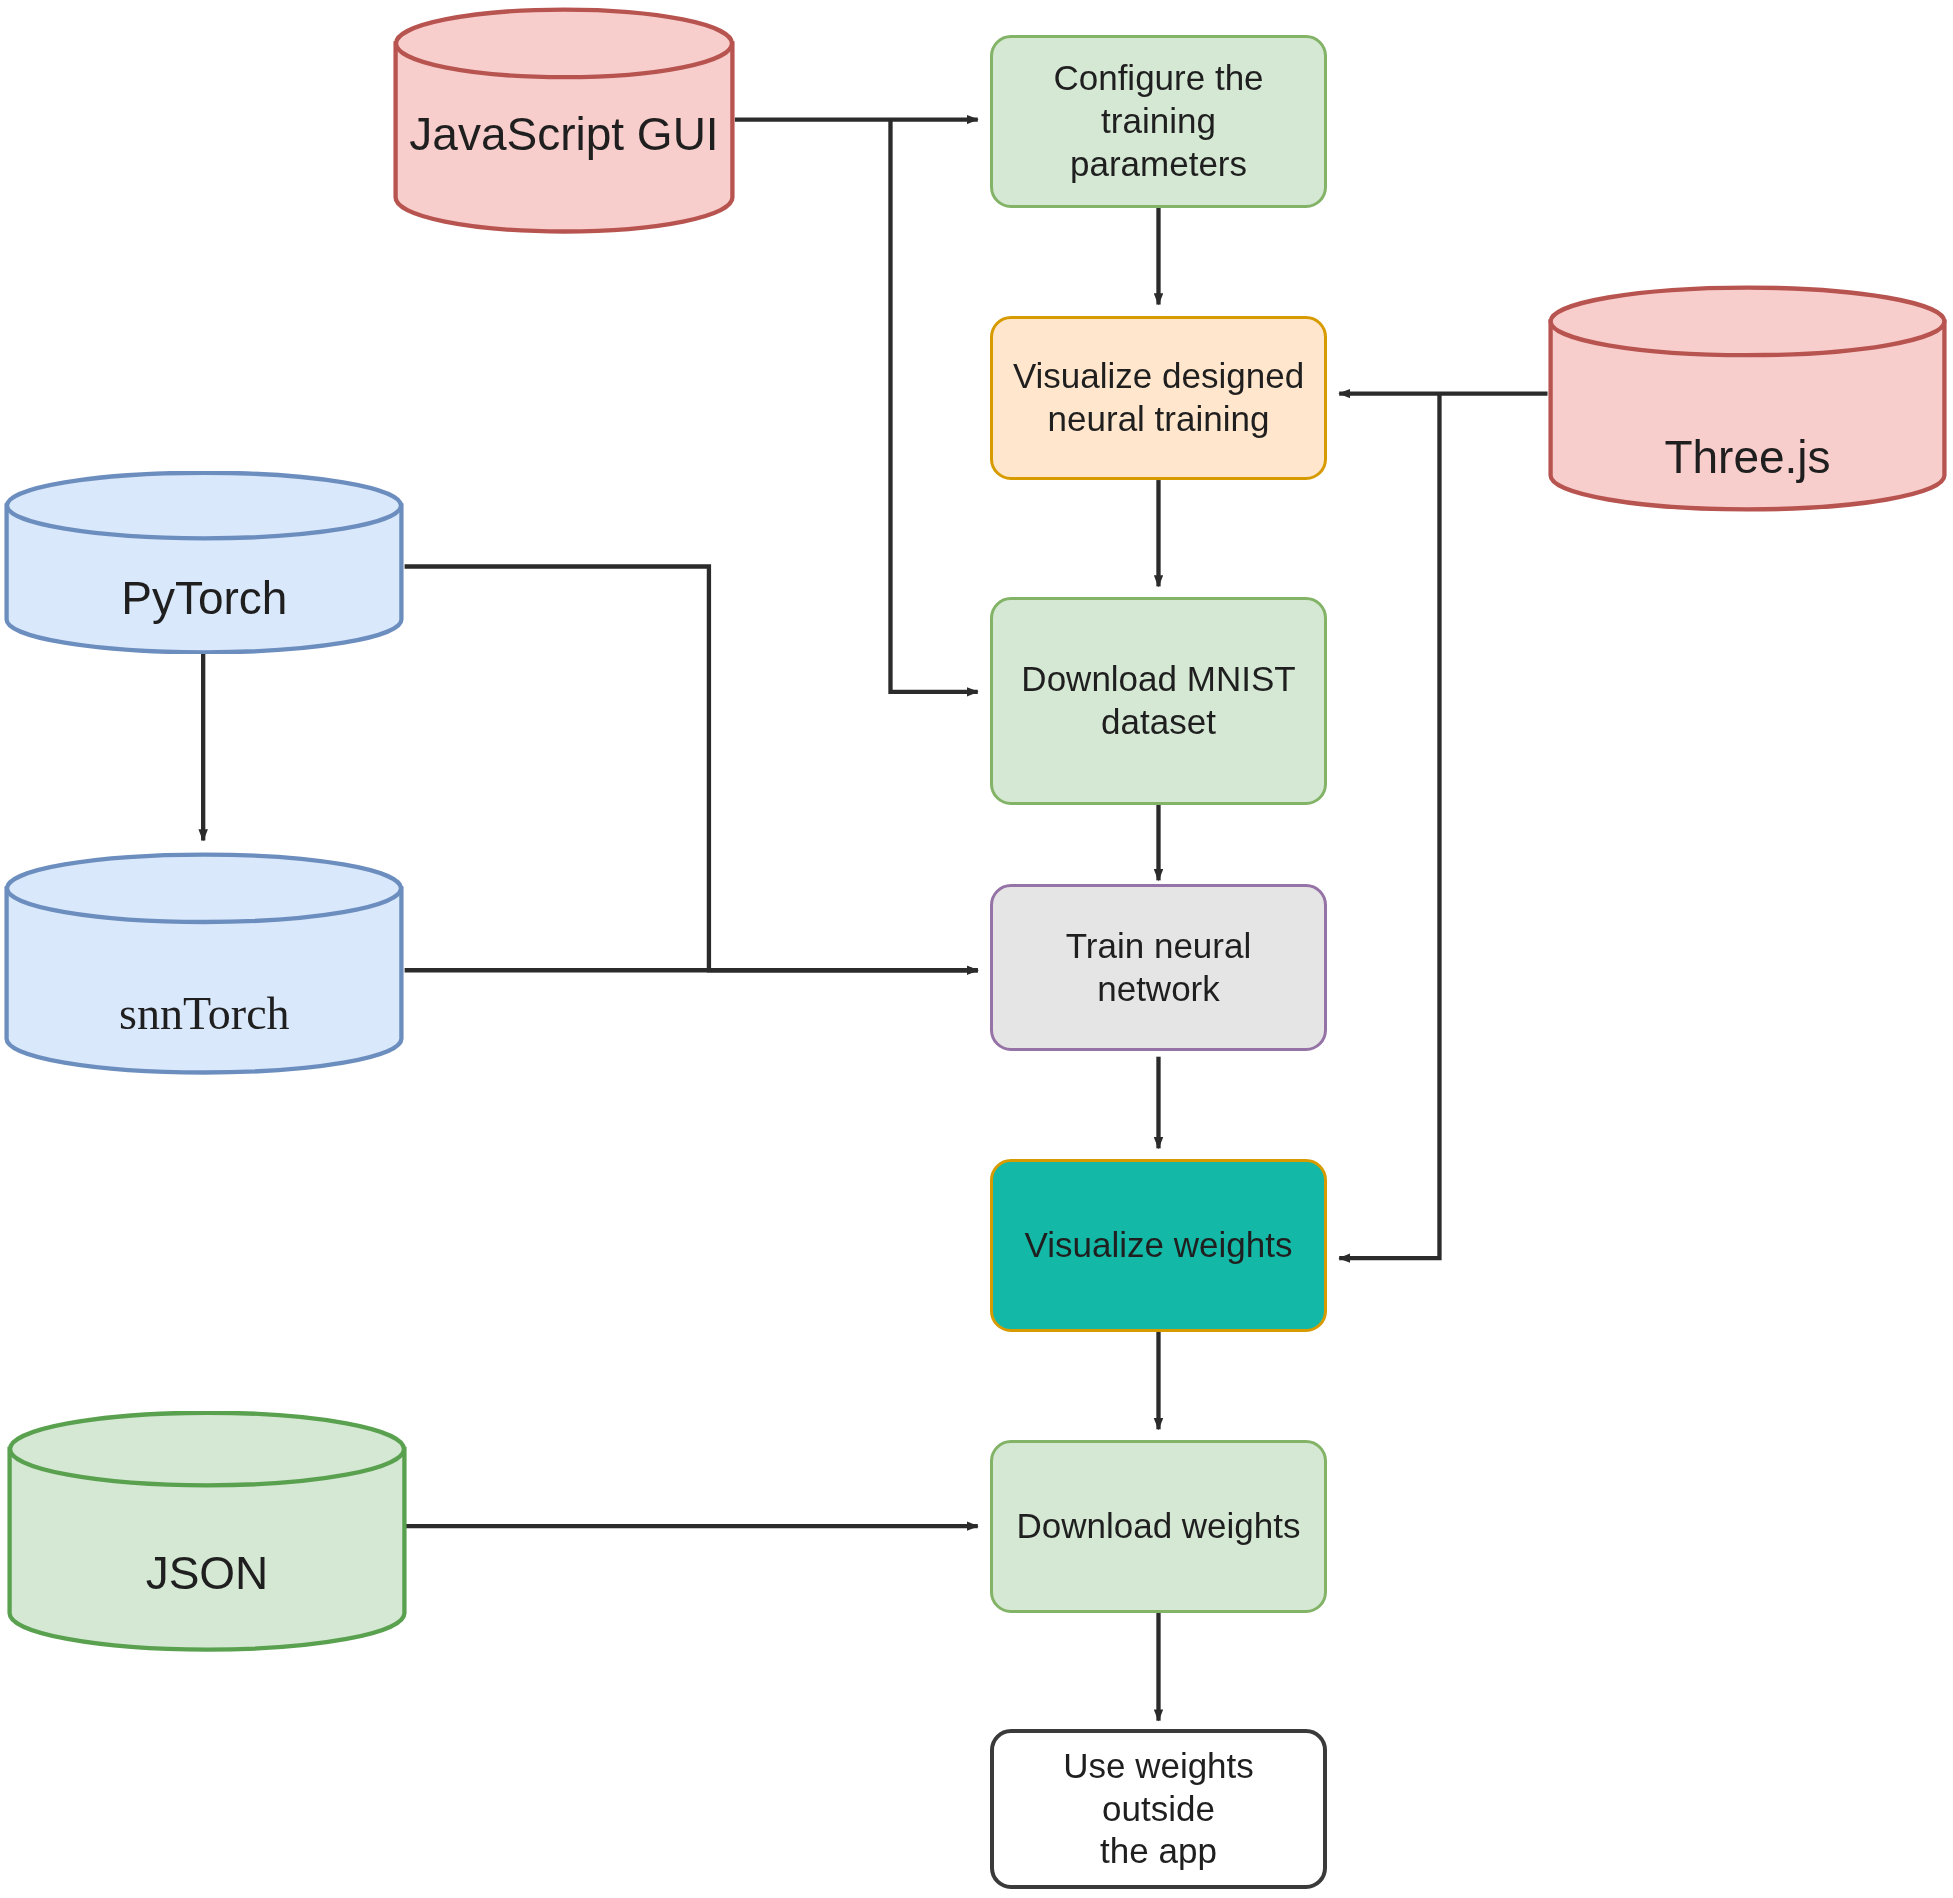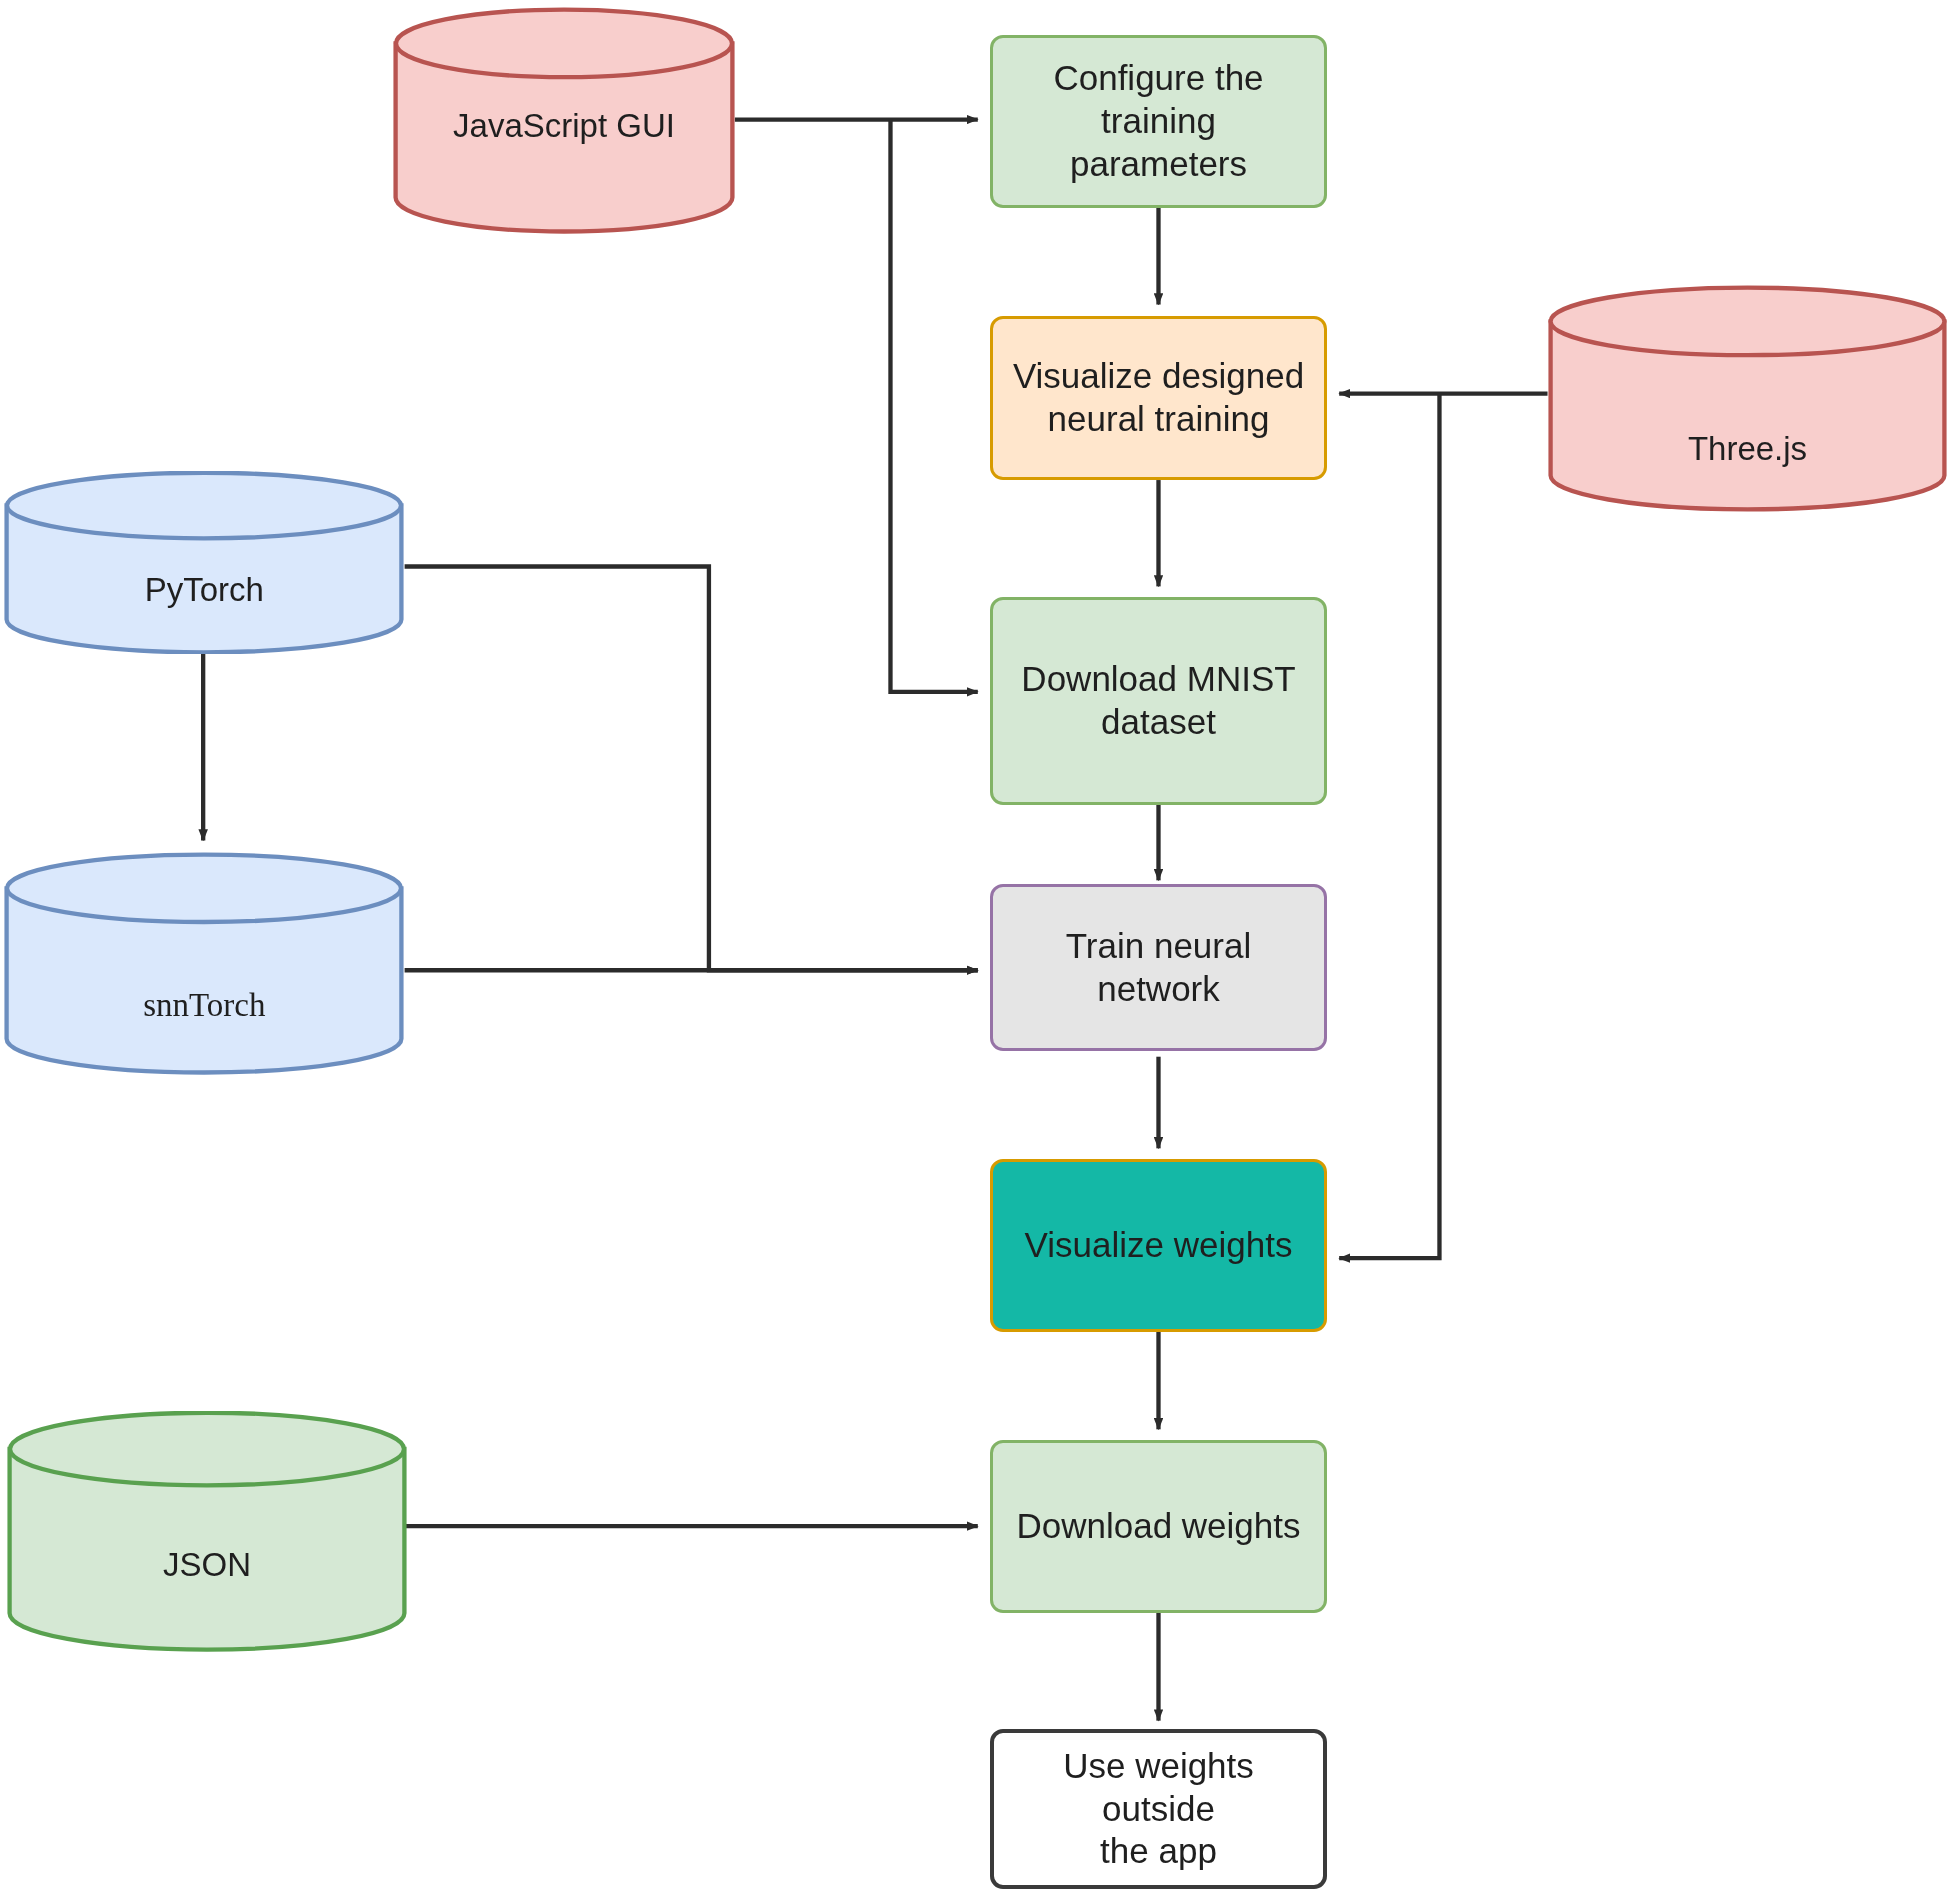--- a/index.html
+++ b/index.html
@@ -32,7 +32,7 @@
   }
   
   .proc {
-    border-radius: 13px;
+    border-radius: 21px;
     border-style: solid;
     border-width: 3.5px;
   }

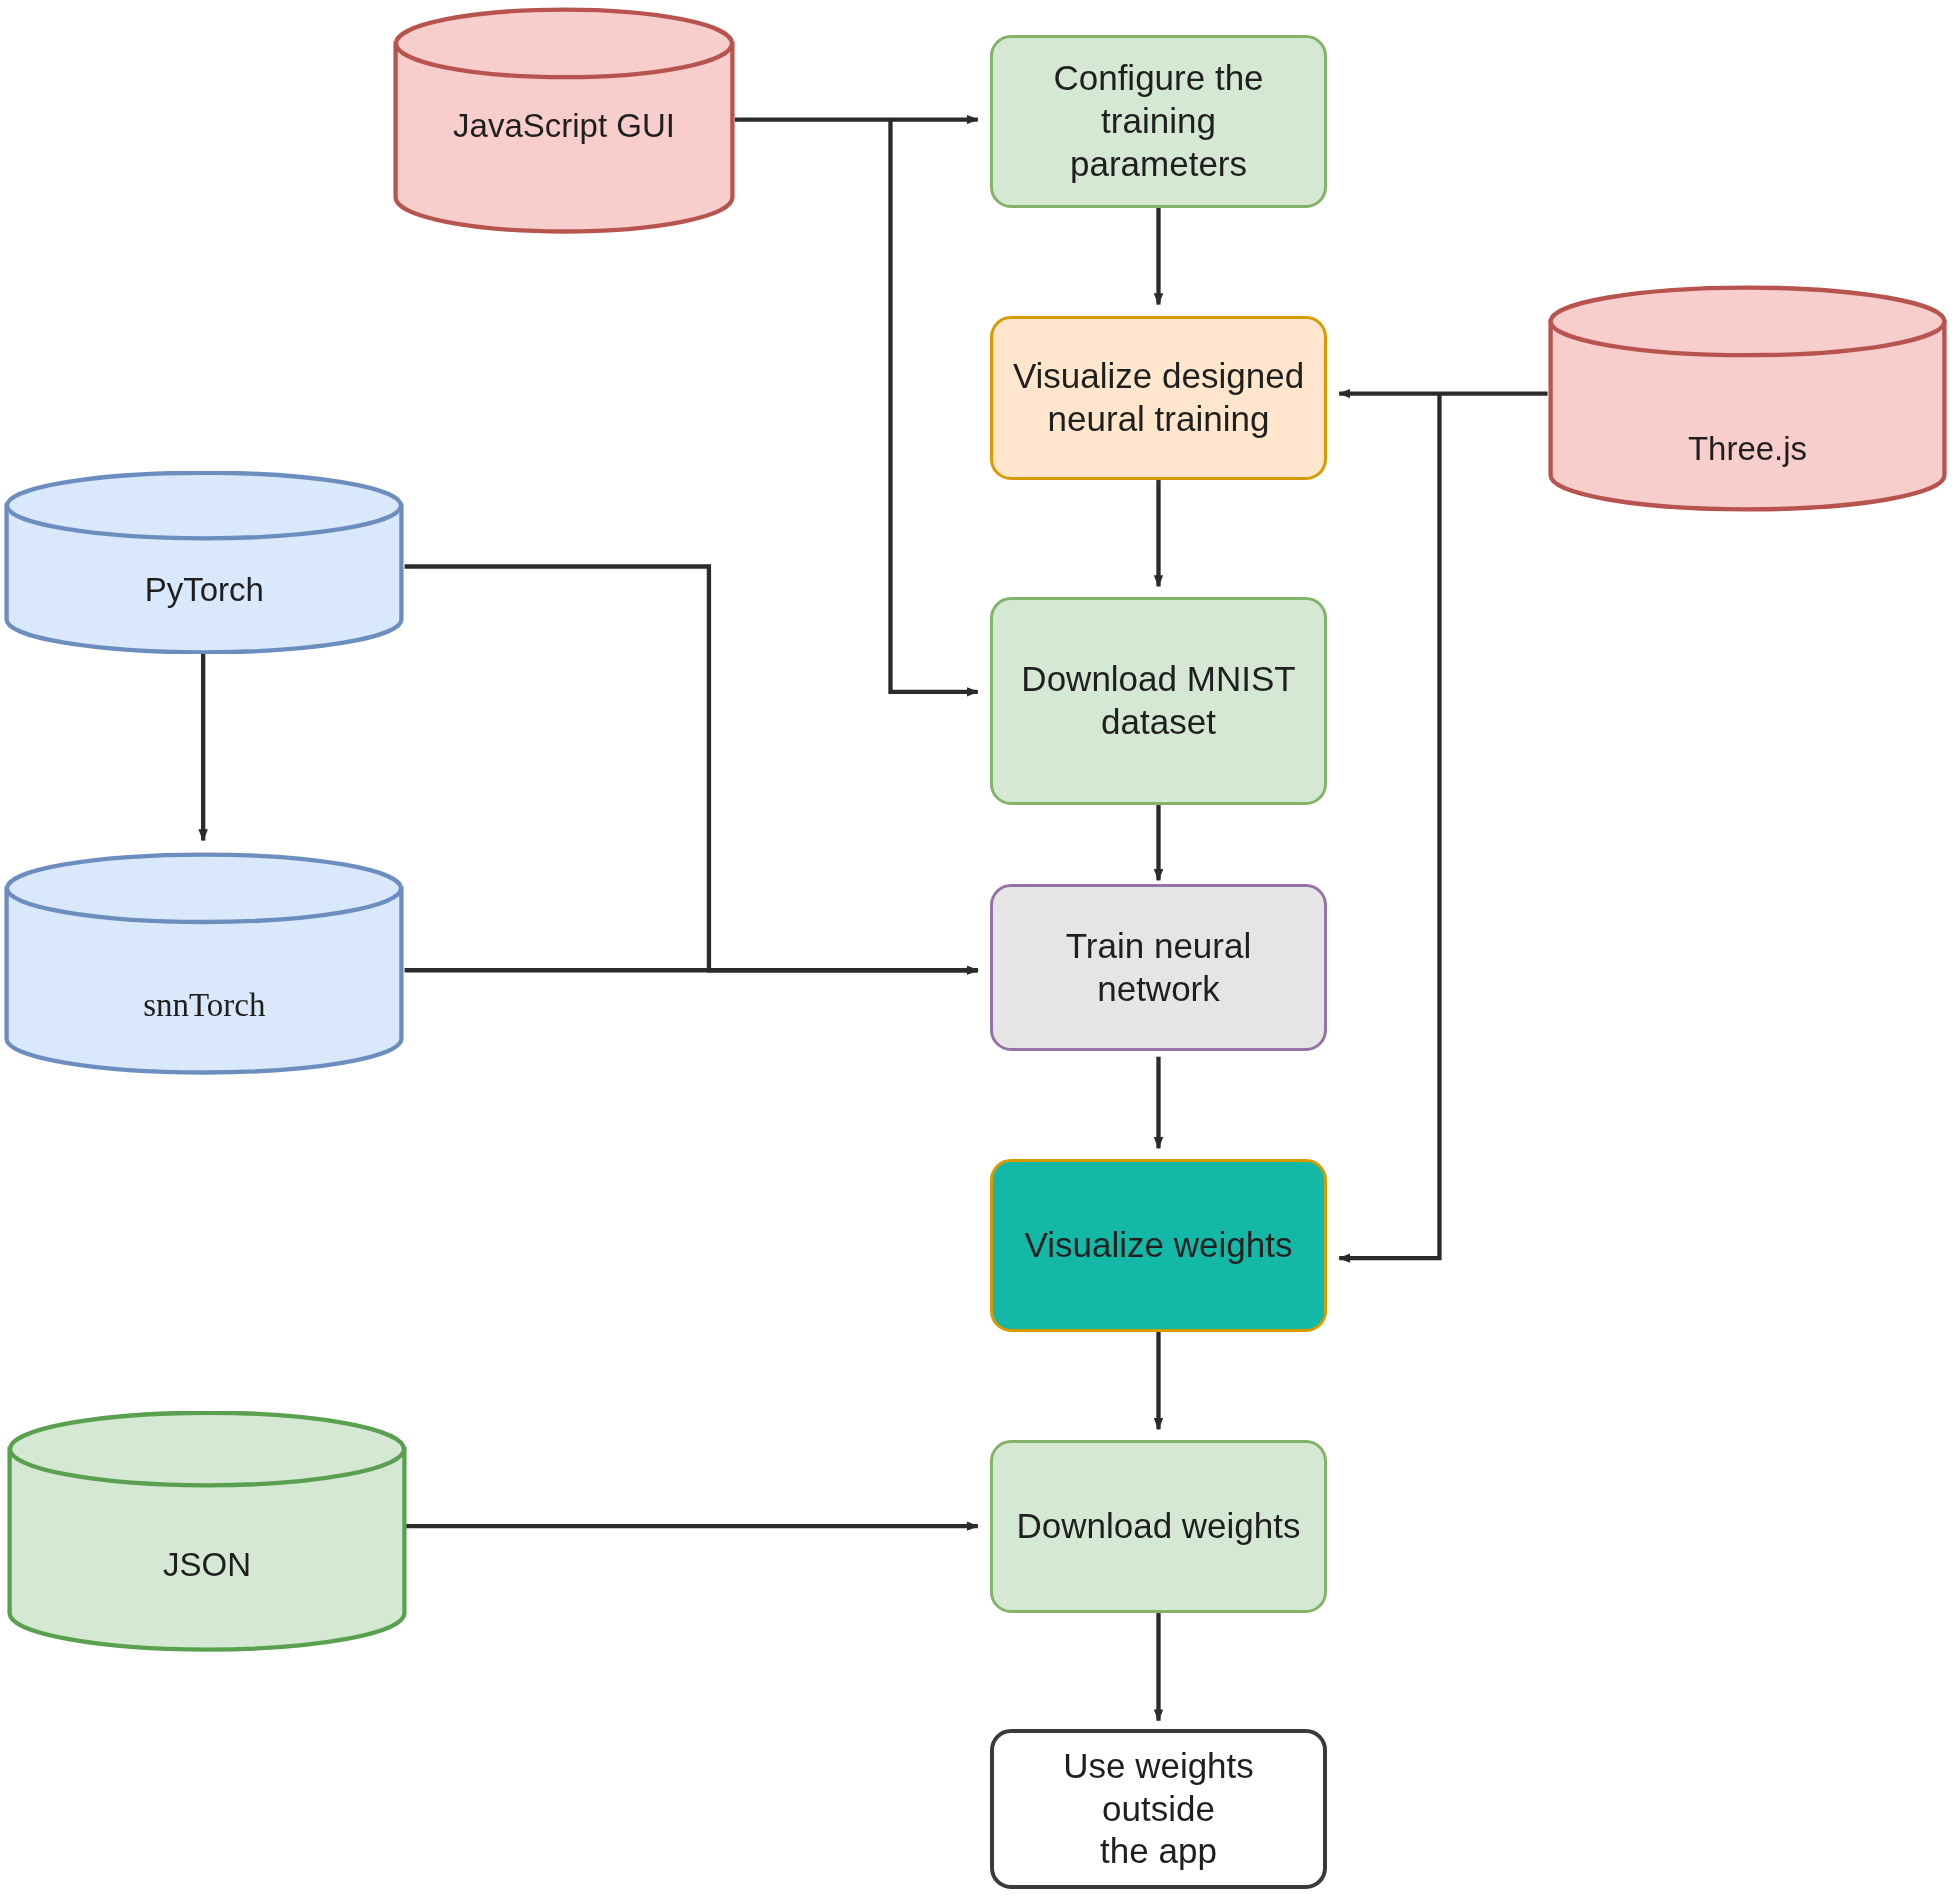--- a/index.html
+++ b/index.html
@@ -58,7 +58,7 @@
     left: 0;
     width: 100%;
     text-align: center;
-    font-size: 33px;
+    font-size: 46px;
     color: #1f1f1f;
   }
 </style>

